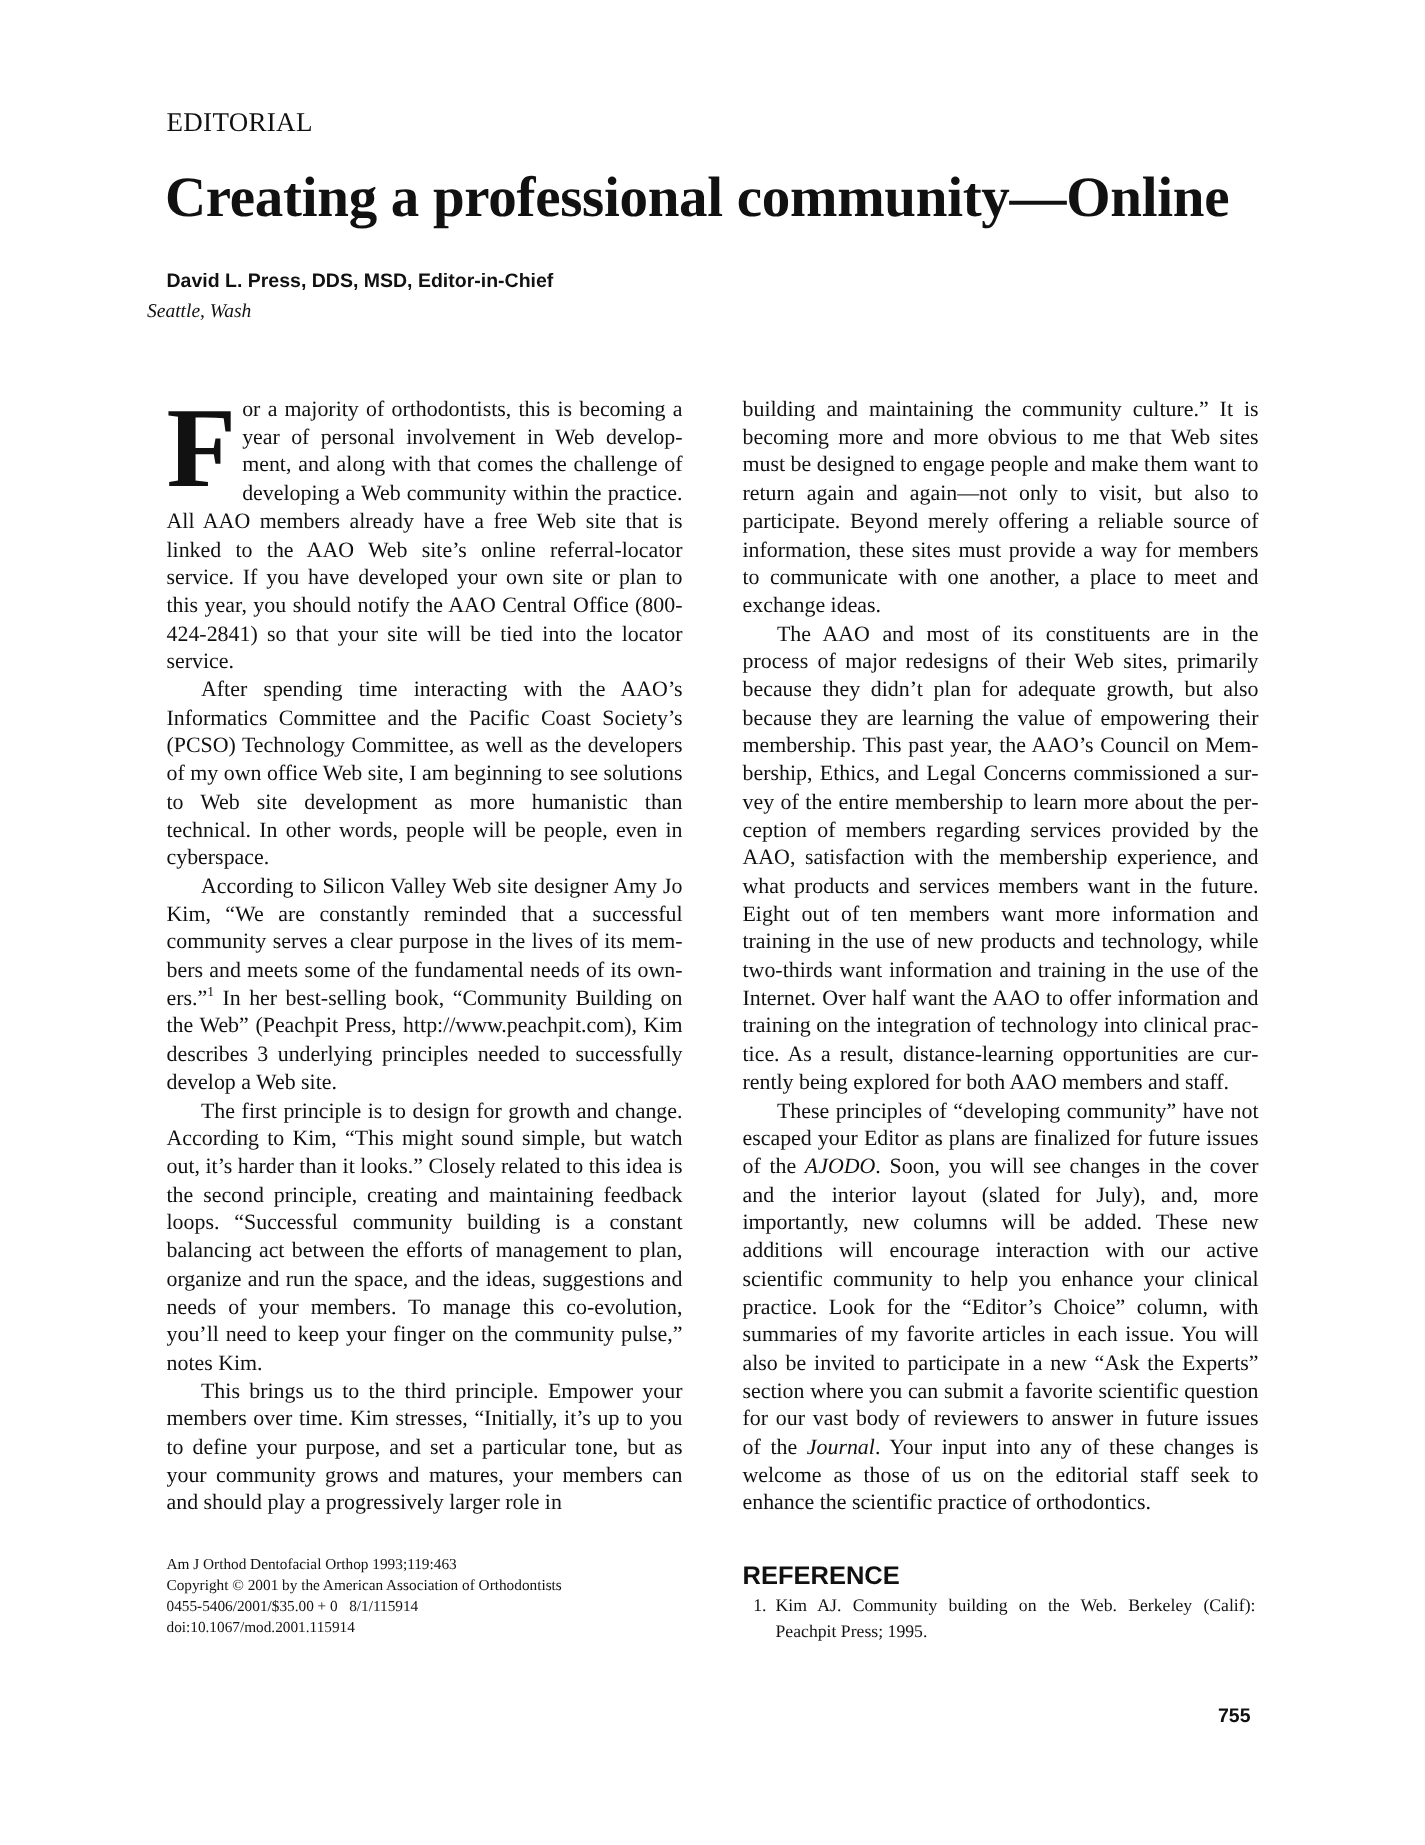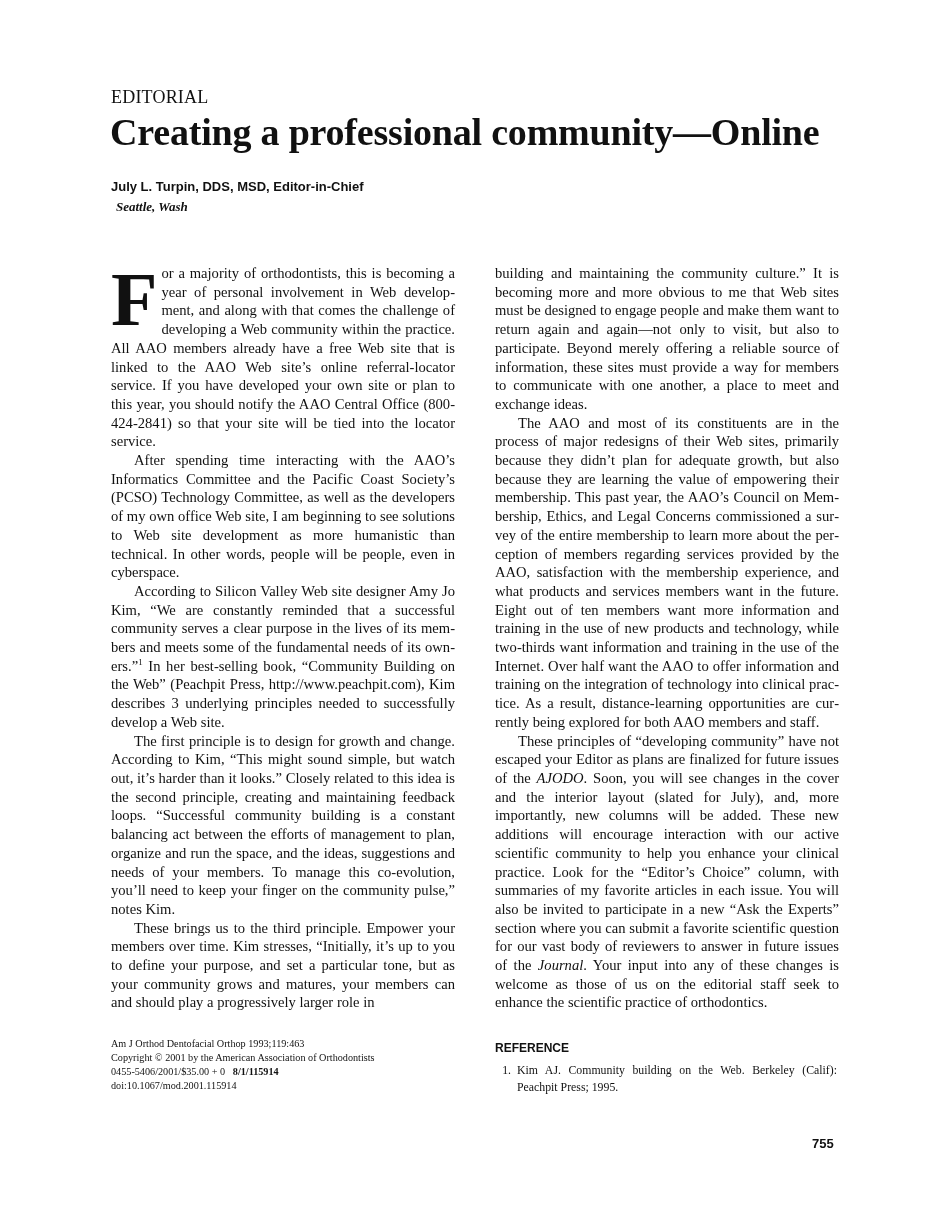--- a/index.html
+++ b/index.html
@@ -7,7 +7,7 @@
     .serif { font-family: "Liberation Serif", "DejaVu Serif", serif; }
     .sans { font-family: "Liberation Sans", "DejaVu Sans", sans-serif; }
 
-    .section-label { position: absolute; left: 111px; top: 87px; font-size: 18px; letter-spacing: 0.2px; }
+    .section-label { position: absolute; left: 111px; top: 71px; font-size: 18px; letter-spacing: 0.2px; }
     .title { position: absolute; left: 110px; top: 110px; font-size: 38px; font-weight: bold; margin: 0; white-space: nowrap; letter-spacing: -0.2px; }
     .author { position: absolute; left: 111px; top: 179px; font-size: 13px; font-weight: bold; }
     .affil { position: absolute; left: 116px; top: 199px; font-size: 13px; font-style: italic; font-weight: bold; }

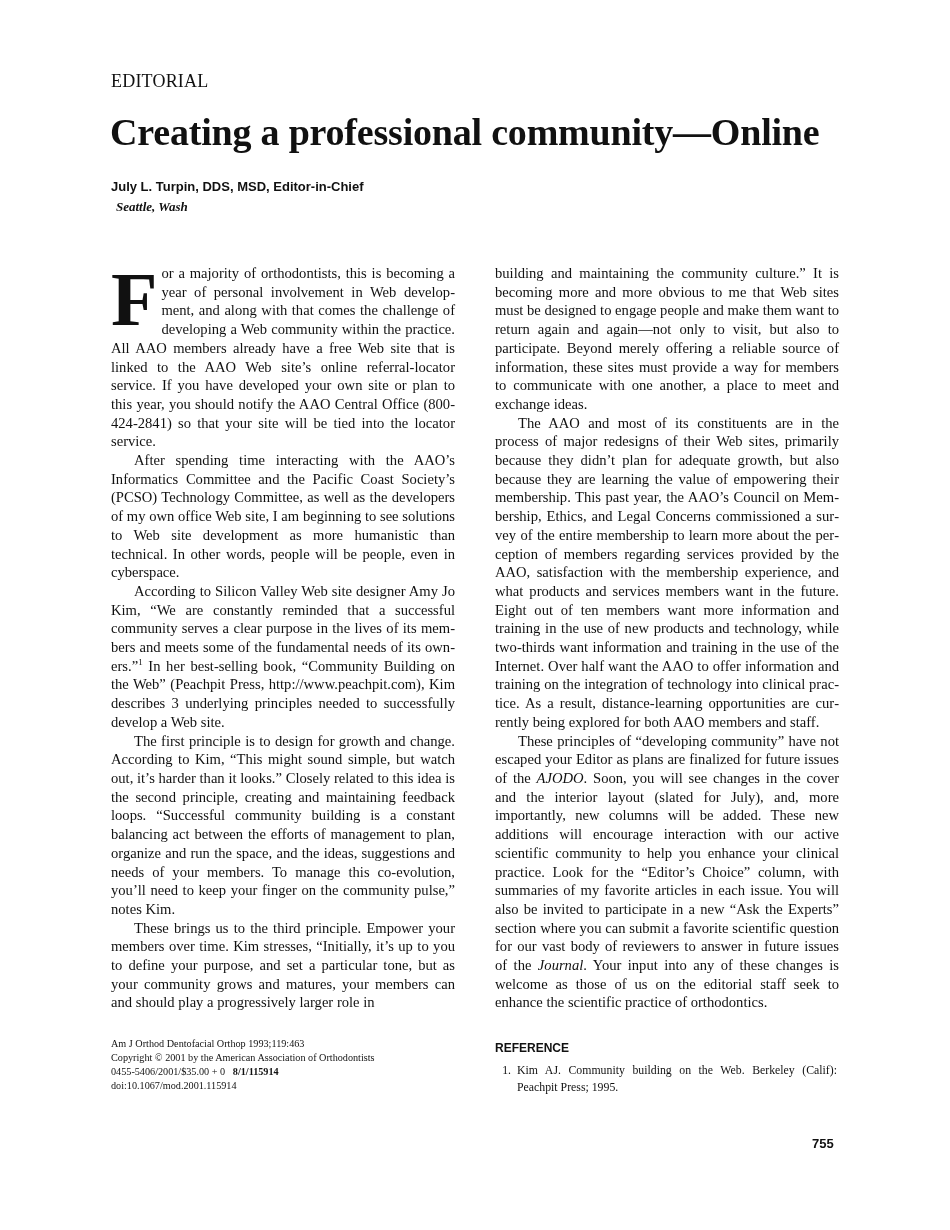--- a/index.html
+++ b/index.html
@@ -39,7 +39,7 @@
 
 <div class="section-label serif">EDITORIAL</div>
 <h1 class="title serif">Creating a professional community—Online</h1>
-<div class="author sans">July L. Turpin, DDS, MSD, Editor-in-Chief</div>
+<div class="author sans">David L. Press, DDS, MSD, Editor-in-Chief</div>
 <div class="affil serif">Seattle, Wash</div>
 
 <div class="col col-left serif">

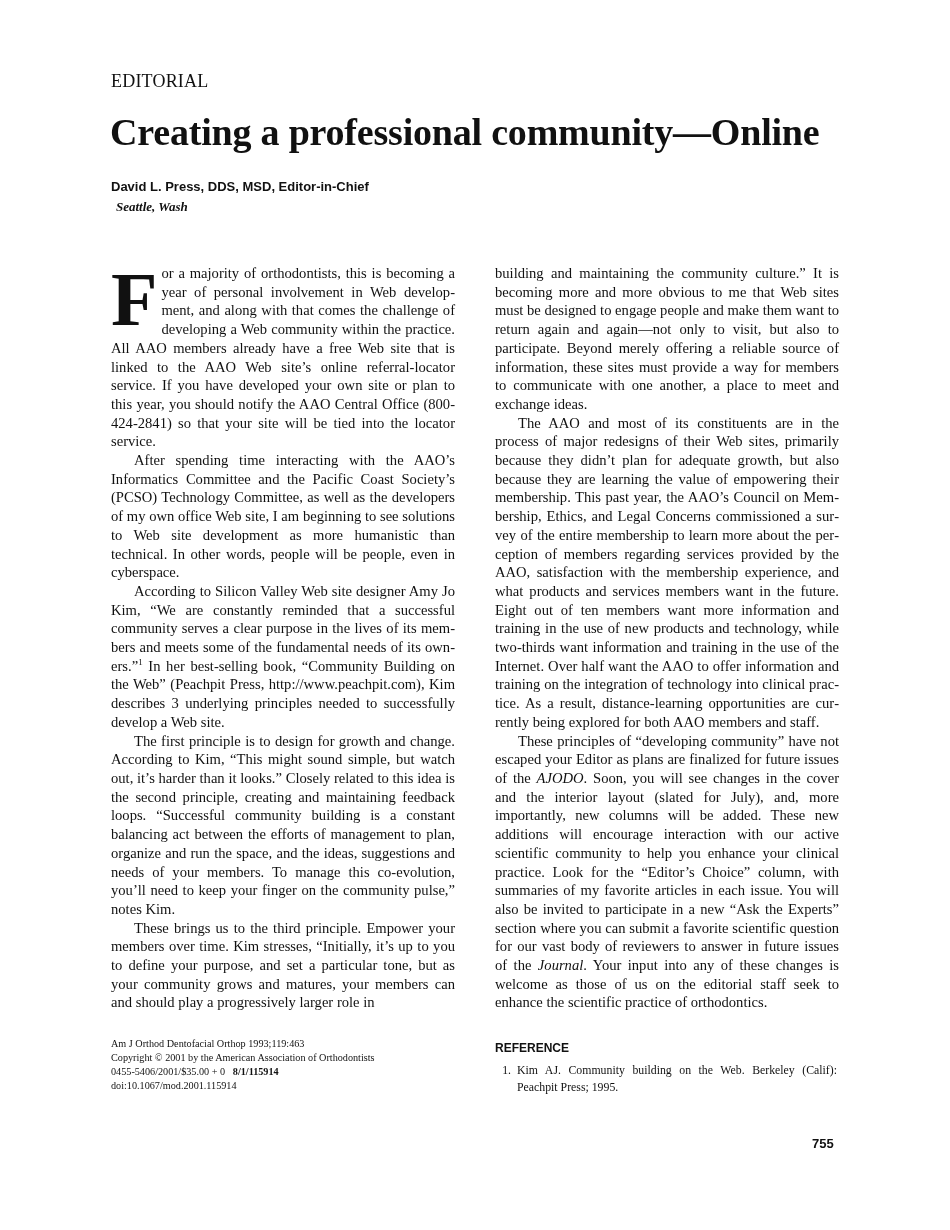--- a/index.html
+++ b/index.html
@@ -10,7 +10,7 @@
     .section-label { position: absolute; left: 111px; top: 71px; font-size: 18px; letter-spacing: 0.2px; }
     .title { position: absolute; left: 110px; top: 110px; font-size: 38px; font-weight: bold; margin: 0; white-space: nowrap; letter-spacing: -0.2px; }
     .author { position: absolute; left: 111px; top: 179px; font-size: 13px; font-weight: bold; }
-    .affil { position: absolute; left: 116px; top: 199px; font-size: 13px; font-style: italic; font-weight: bold; }
+    .affil { position: absolute; left: 98px; top: 199px; font-size: 13px; font-style: italic; }
 
     .col { position: absolute; top: 264px; width: 344px; font-size: 14.6px; line-height: 18.7px; text-align: justify; hyphens: manual; }
     .col-left { left: 111px; }

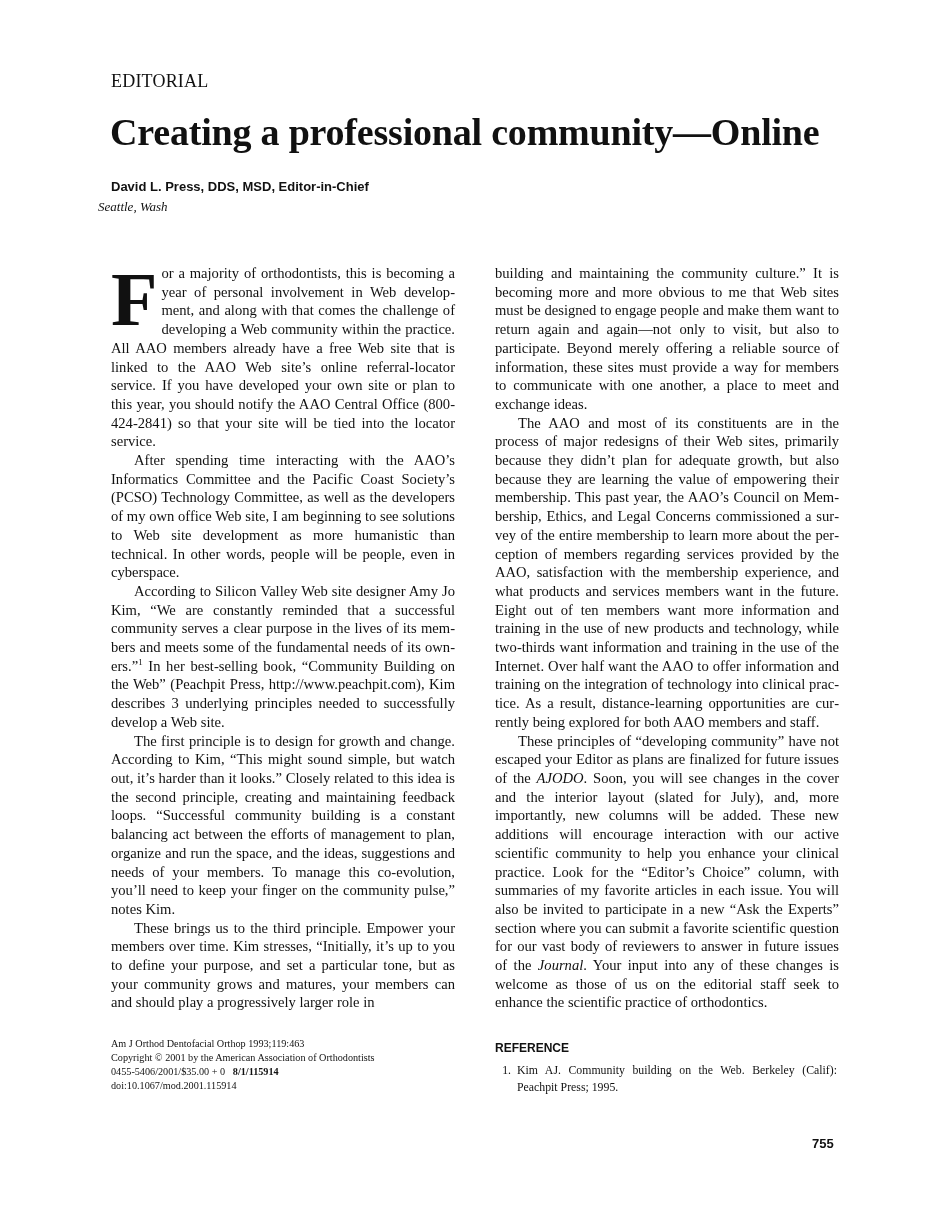--- a/index.html
+++ b/index.html
@@ -47,7 +47,7 @@
   <p>After spending time interacting with the AAO’s Informatics Committee and the Pacific Coast Society’s (PCSO) Technology Committee, as well as the devel­opers of my own office Web site, I am beginning to see solutions to Web site development as more humanistic than technical. In other words, people will be people, even in cyberspace.</p>
   <p><span>According to Silicon Valley Web site designer Amy Jo Kim, “We are constantly reminded that a successful community serves a clear purpose in the lives of its mem­bers and meets some of the fundamental needs of its own­ers.”</span><sup>1</sup><span> In her best-selling book, “Community Building on the Web” (Peachpit Press, http://www.peachpit.com), Kim describes 3 underlying principles needed to success­fully develop a Web site.</span></p>
   <p>The first principle is to design for growth and change. According to Kim, “This might sound simple, but watch out, it’s harder than it looks.” Closely related to this idea is the second principle, creating and main­taining feedback loops. “Successful community build­ing is a constant balancing act between the efforts of management to plan, organize and run the space, and the ideas, suggestions and needs of your members. To manage this co-evolution, you’ll need to keep your fin­ger on the community pulse,” notes Kim.</p>
-  <p>These brings us to the third principle. Empower your members over time. Kim stresses, “Initially, it’s up to you to define your purpose, and set a particular tone, but as your community grows and matures, your mem­bers can and should play a progressively larger role in</p>
+  <p>This brings us to the third principle. Empower your members over time. Kim stresses, “Initially, it’s up to you to define your purpose, and set a particular tone, but as your community grows and matures, your mem­bers can and should play a progressively larger role in</p>
 </div>
 
 <div class="col col-right serif">

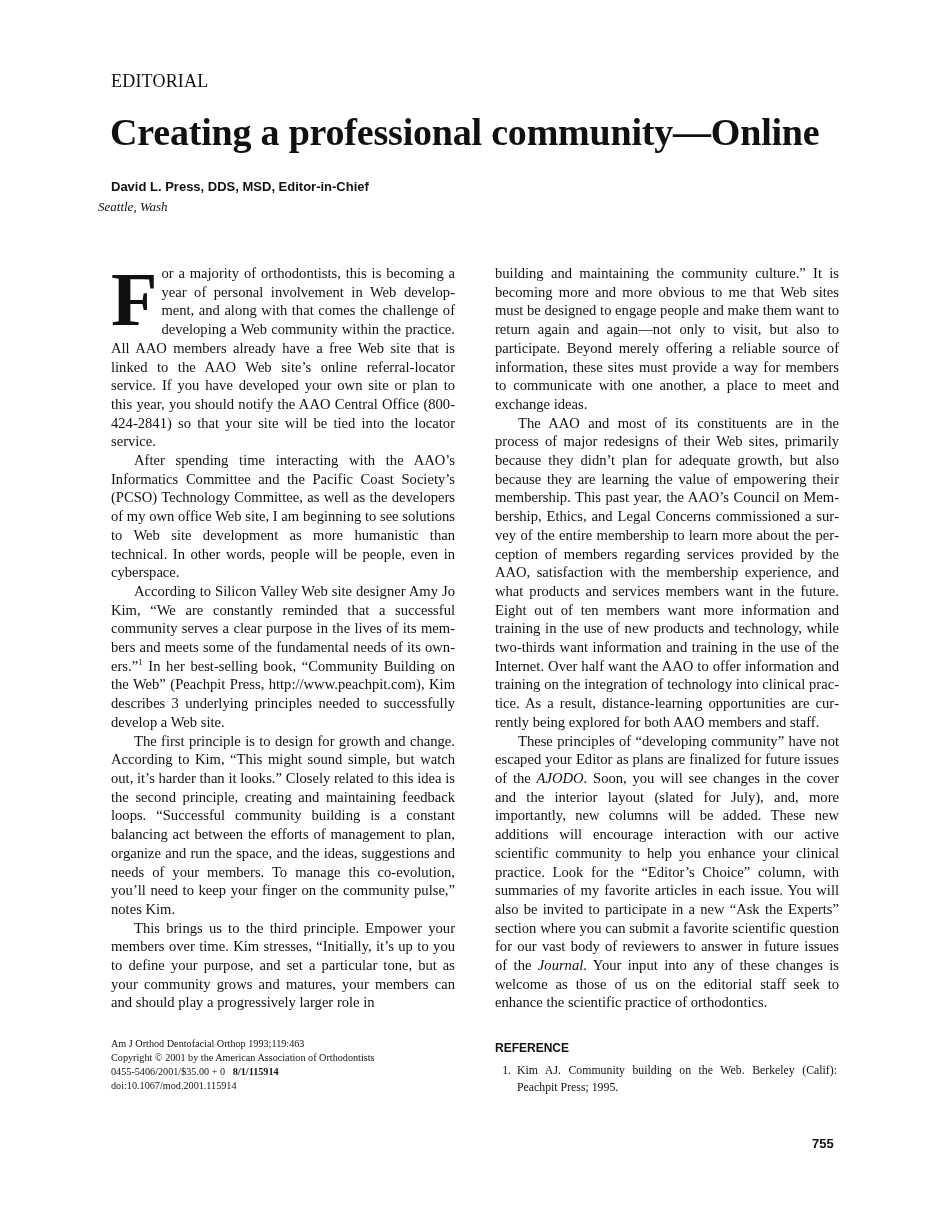--- a/index.html
+++ b/index.html
@@ -26,7 +26,7 @@
     .citation { position: absolute; left: 111px; top: 1037px; font-size: 10.2px; line-height: 14px; }
     .citation .bold { font-weight: bold; }
 
-    .ref-heading { position: absolute; left: 495px; top: 1041px; font-size: 12px; font-weight: bold; }
+    .ref-heading { position: absolute; left: 495px; top: 1041px; font-size: 17px; font-weight: bold; }
     .ref-list { position: absolute; left: 495px; top: 1062px; width: 342px; font-size: 11.8px; line-height: 16.5px; margin: 0; padding: 0; list-style: none; }
     .ref-list li { display: flex; text-align: justify; }
     .ref-num { width: 16px; flex: 0 0 16px; text-align: right; padding-right: 6px; }

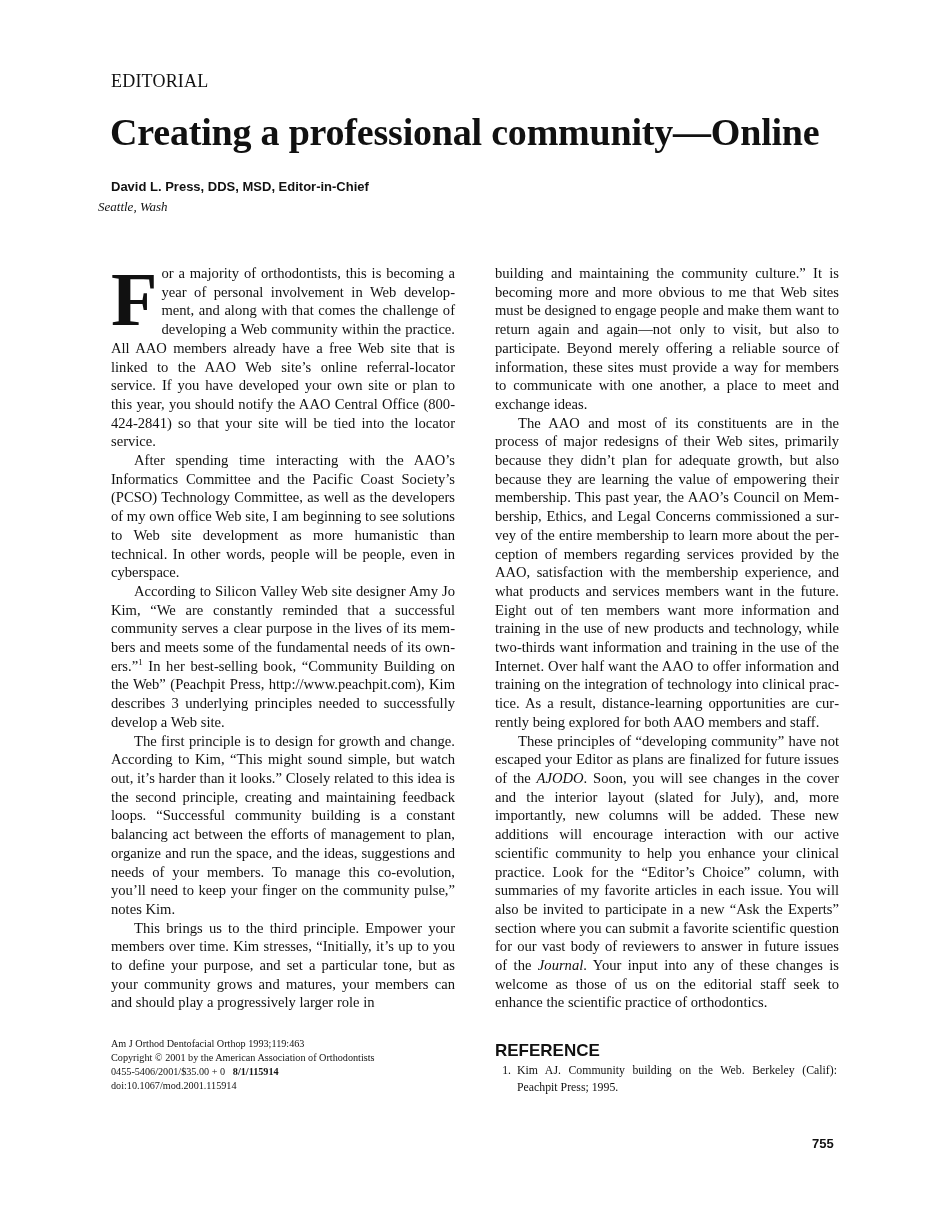--- a/index.html
+++ b/index.html
@@ -24,7 +24,7 @@
     sup { font-size: 9px; line-height: 0; vertical-align: 6px; }
 
     .citation { position: absolute; left: 111px; top: 1037px; font-size: 10.2px; line-height: 14px; }
-    .citation .bold { font-weight: bold; }
+    .citation .bold { font-weight: normal; }
 
     .ref-heading { position: absolute; left: 495px; top: 1041px; font-size: 17px; font-weight: bold; }
     .ref-list { position: absolute; left: 495px; top: 1062px; width: 342px; font-size: 11.8px; line-height: 16.5px; margin: 0; padding: 0; list-style: none; }

